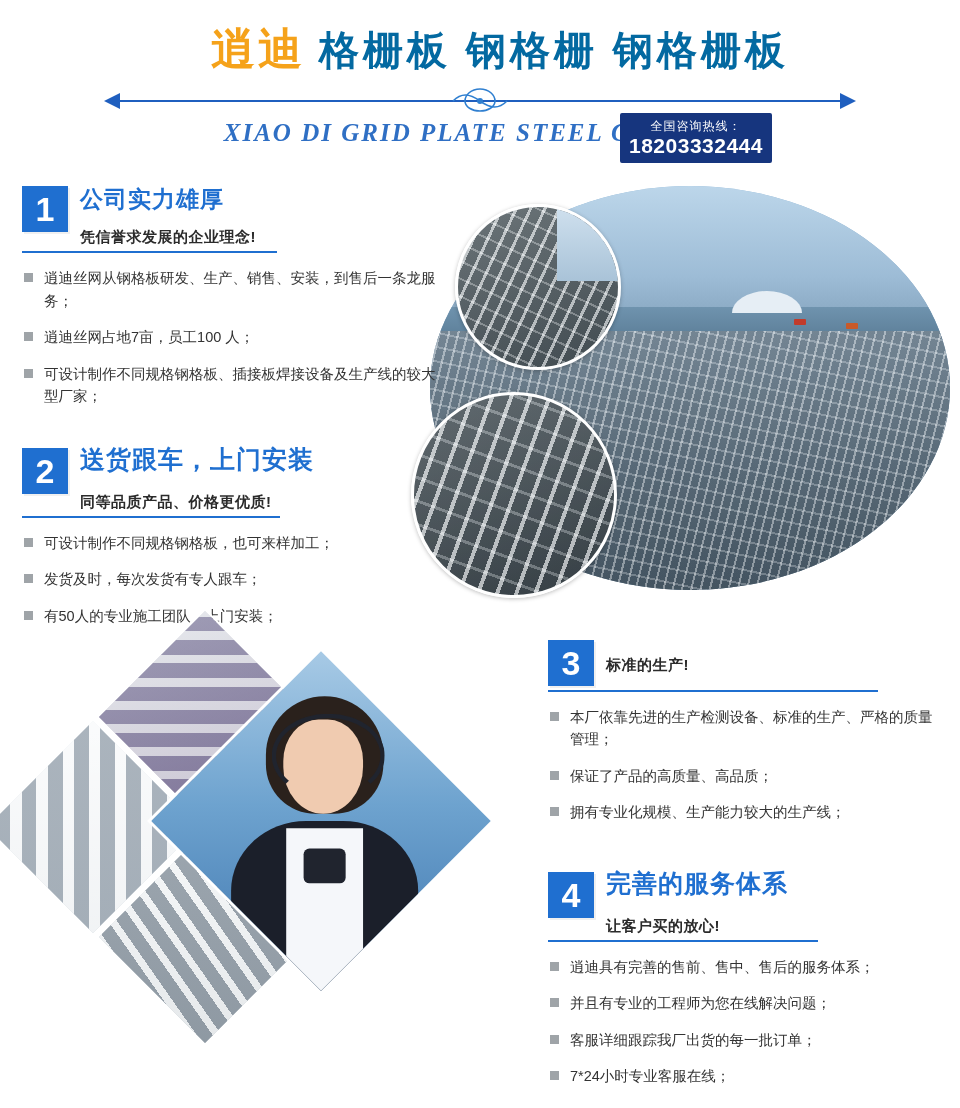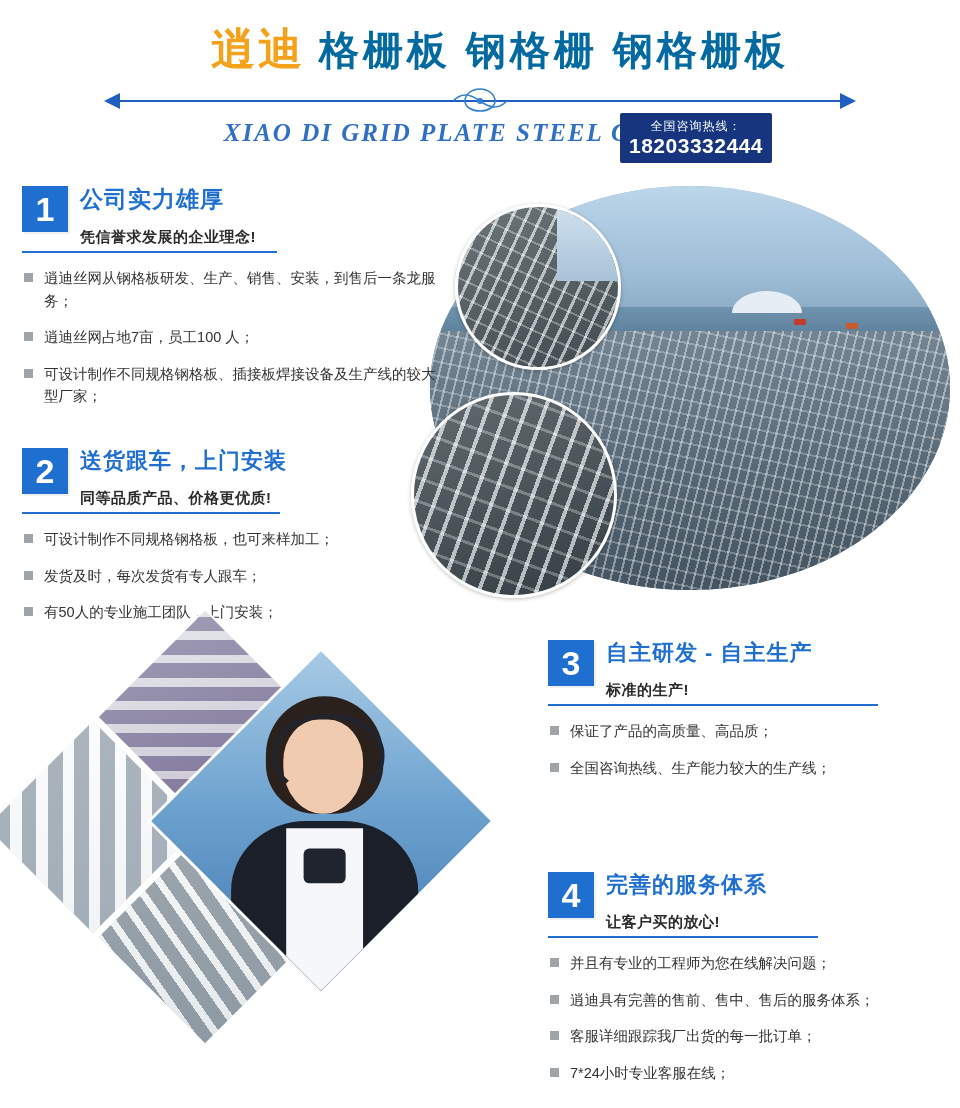--- a/index.html
+++ b/index.html
@@ -86,7 +86,7 @@
   .head-main{
     font-size:23px;font-weight:bold;color:#1f6fd0;letter-spacing:1px;line-height:1.15;
   }
-  .head-main.big{font-size:22px;}
+  .head-main.big{font-size:25px;font-family:Liberation Mono, monospace;}
   .head-sub{
     font-size:15px;font-weight:bold;color:#2b2b2b;margin-top:16px;letter-spacing:0.5px;
   }

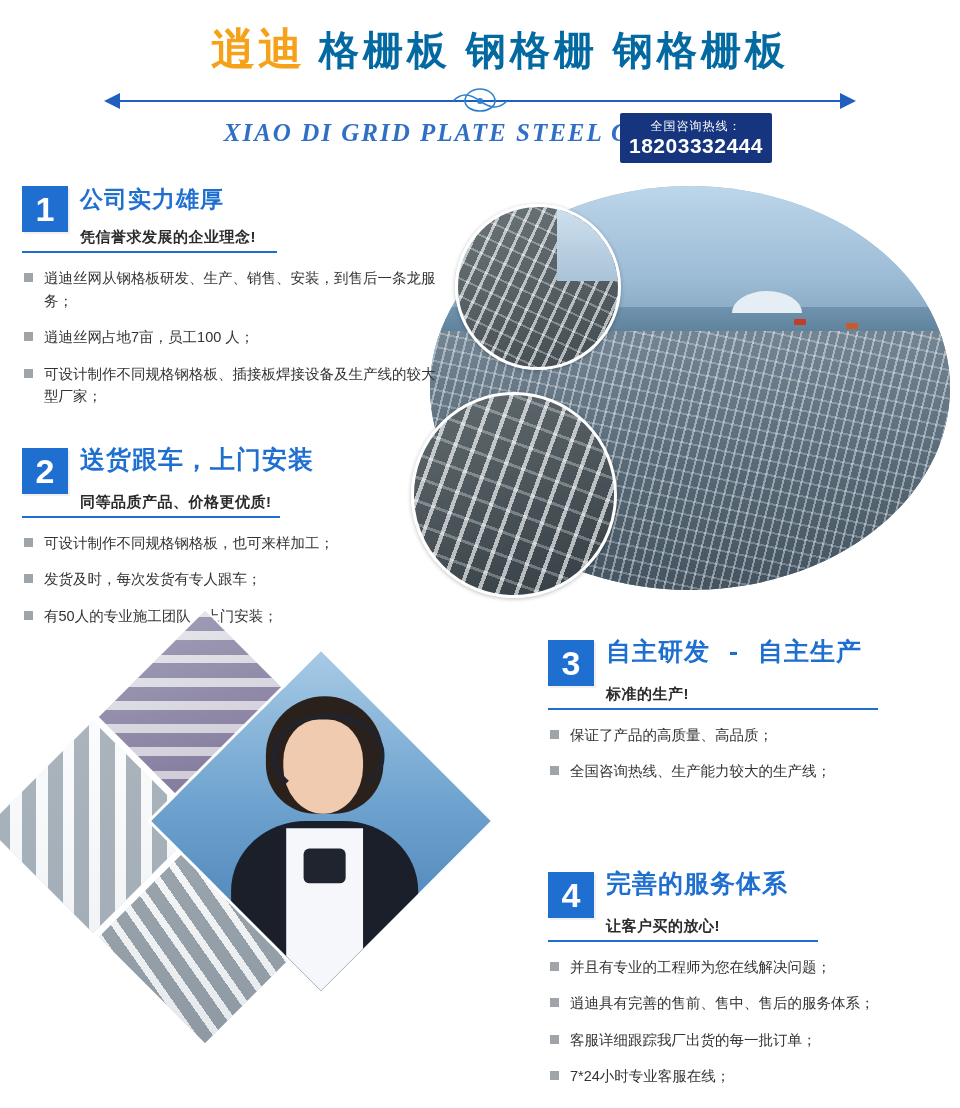--- a/index.html
+++ b/index.html
@@ -352,7 +352,6 @@
   <div class="sec-head">
     <div class="numbox">3</div>
     <div class="head-texts">
-      <div class="head-main big">自主研发 - 自主生产</div>
       <div class="head-sub">标准的生产!</div>
     </div>
   </div>

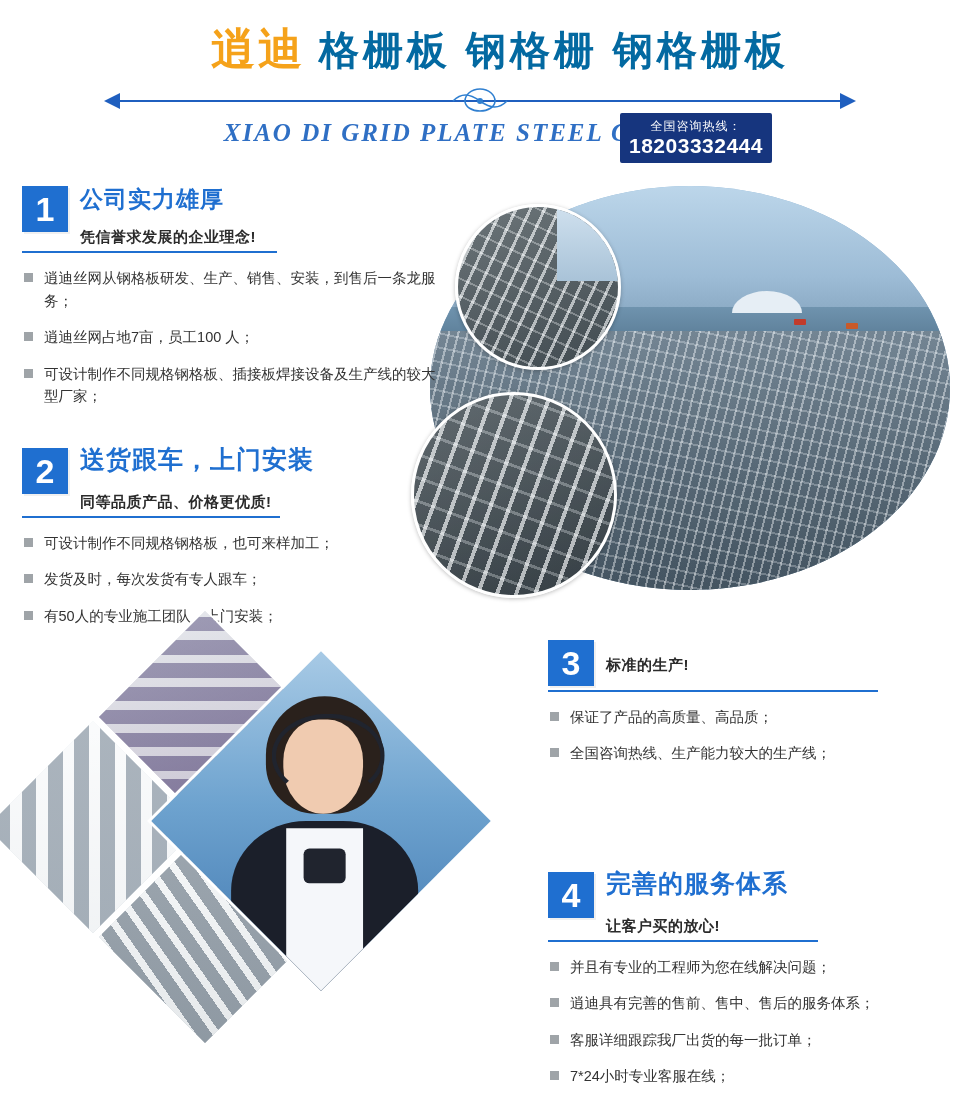--- a/index.html
+++ b/index.html
@@ -357,6 +357,7 @@
   </div>
   <div class="head-underline" style="width:330px;"></div>
   <ul class="blist">
+    <li>本厂依靠先进的生产检测设备、标准的生产、严格的质量管理；</li>
     <li>保证了产品的高质量、高品质；</li>
     <li>全国咨询热线、生产能力较大的生产线；</li>
   </ul>

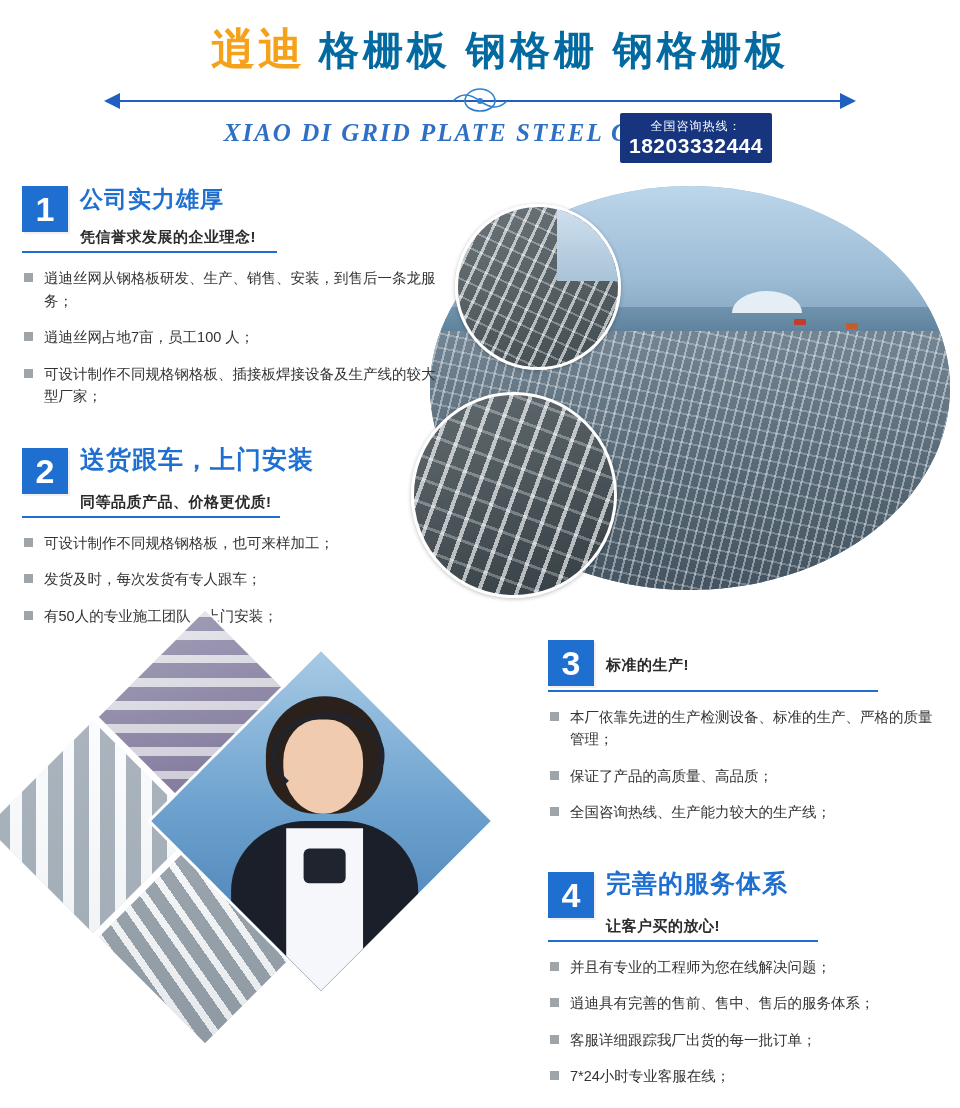--- a/index.html
+++ b/index.html
@@ -359,7 +359,7 @@
   <ul class="blist">
     <li>本厂依靠先进的生产检测设备、标准的生产、严格的质量管理；</li>
     <li>保证了产品的高质量、高品质；</li>
-    <li>全国咨询热线、生产能力较大的生产线；</li>
+    <li>拥有专业化规模、生产能力较大的生产线；</li>
   </ul>
 </div>
 

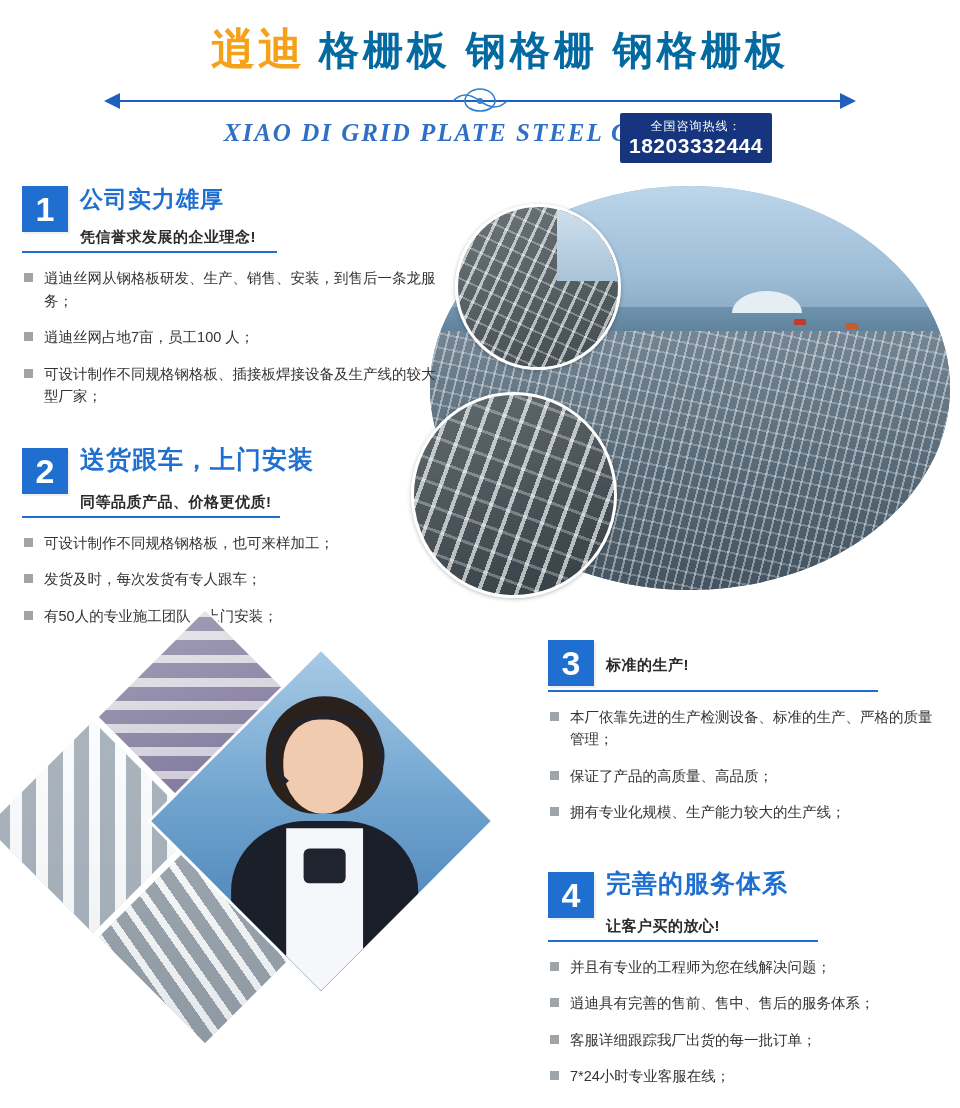--- a/index.html
+++ b/index.html
@@ -373,8 +373,8 @@
   </div>
   <div class="head-underline" style="width:270px;"></div>
   <ul class="blist">
+    <li>逍迪具有完善的售前、售中、售后的服务体系；</li>
     <li>并且有专业的工程师为您在线解决问题；</li>
-    <li>逍迪具有完善的售前、售中、售后的服务体系；</li>
     <li>客服详细跟踪我厂出货的每一批订单；</li>
     <li>7*24小时专业客服在线；</li>
   </ul>

